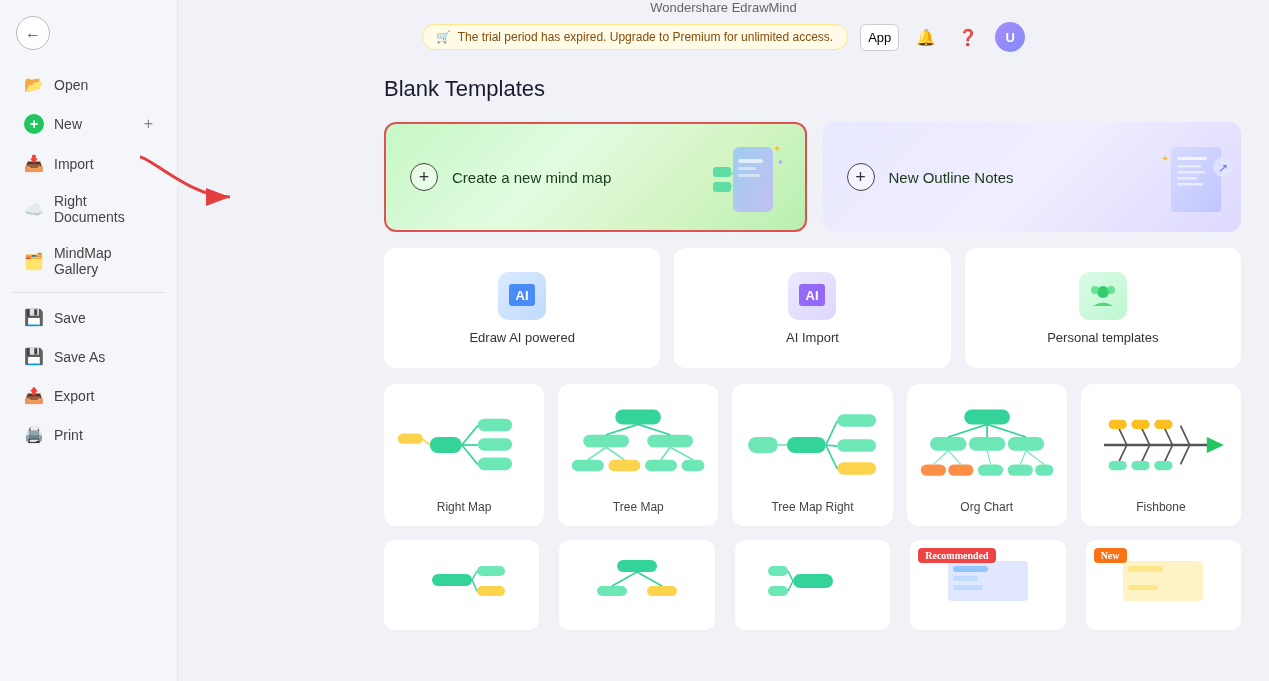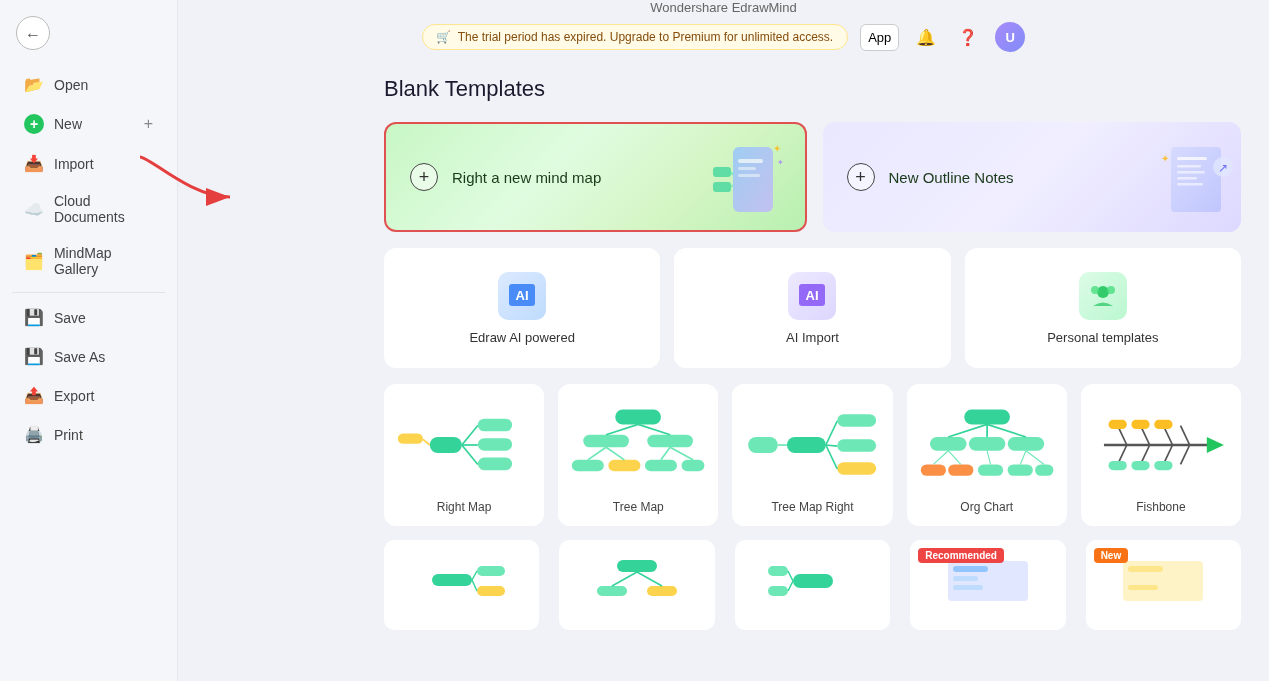--- a/index.html
+++ b/index.html
@@ -328,7 +328,7 @@
     <div class="create-card">
       <div class="create-card-content">
         <div class="create-plus">+</div>
-        <span class="create-card-label">Right a new mind map</span>
+        <span class="create-card-label">Create a new mind map</span>
       </div>
 
       <div class="card-illustration">

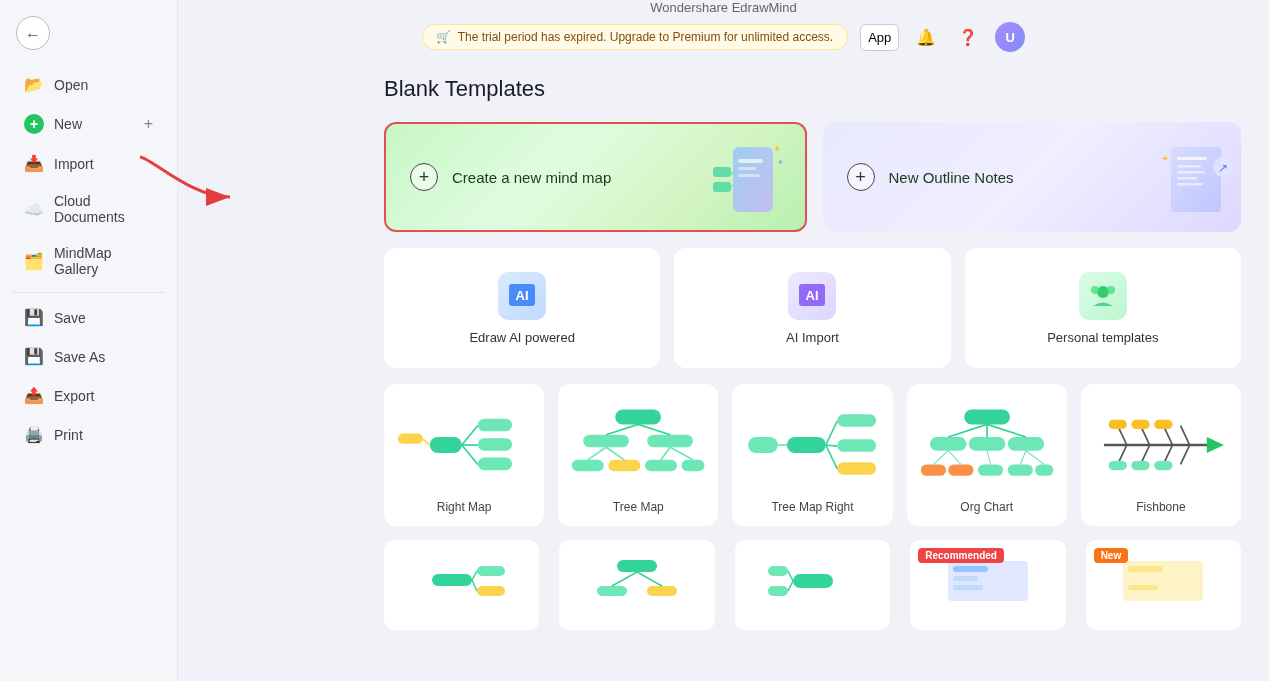--- a/index.html
+++ b/index.html
@@ -274,7 +274,7 @@
 
     <div class="sidebar-item">
       <span class="sidebar-item-icon">☁️</span>
-      <span>Cloud Documents</span>
+      <span>Right Documents</span>
     </div>
 
     <div class="sidebar-item">

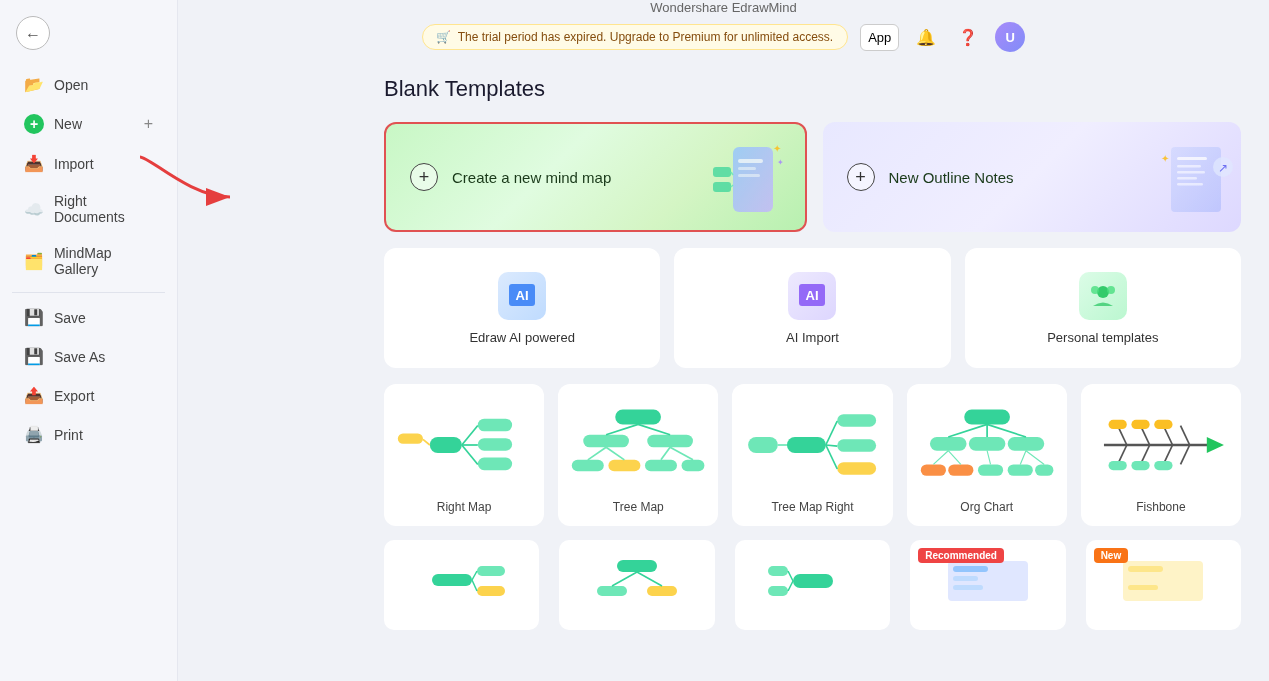--- a/index.html
+++ b/index.html
@@ -211,7 +211,7 @@
     .diagram-svg { width: 100%; height: 80px; }
 
     
-    .template-grid-bottom { display: flex; gap: 20px; }
+    .template-grid-bottom { display: flex; gap: 20px; font-family: Liberation Serif, serif; }
     .template-card-bottom {
       flex: 1;
       background: #fff;

